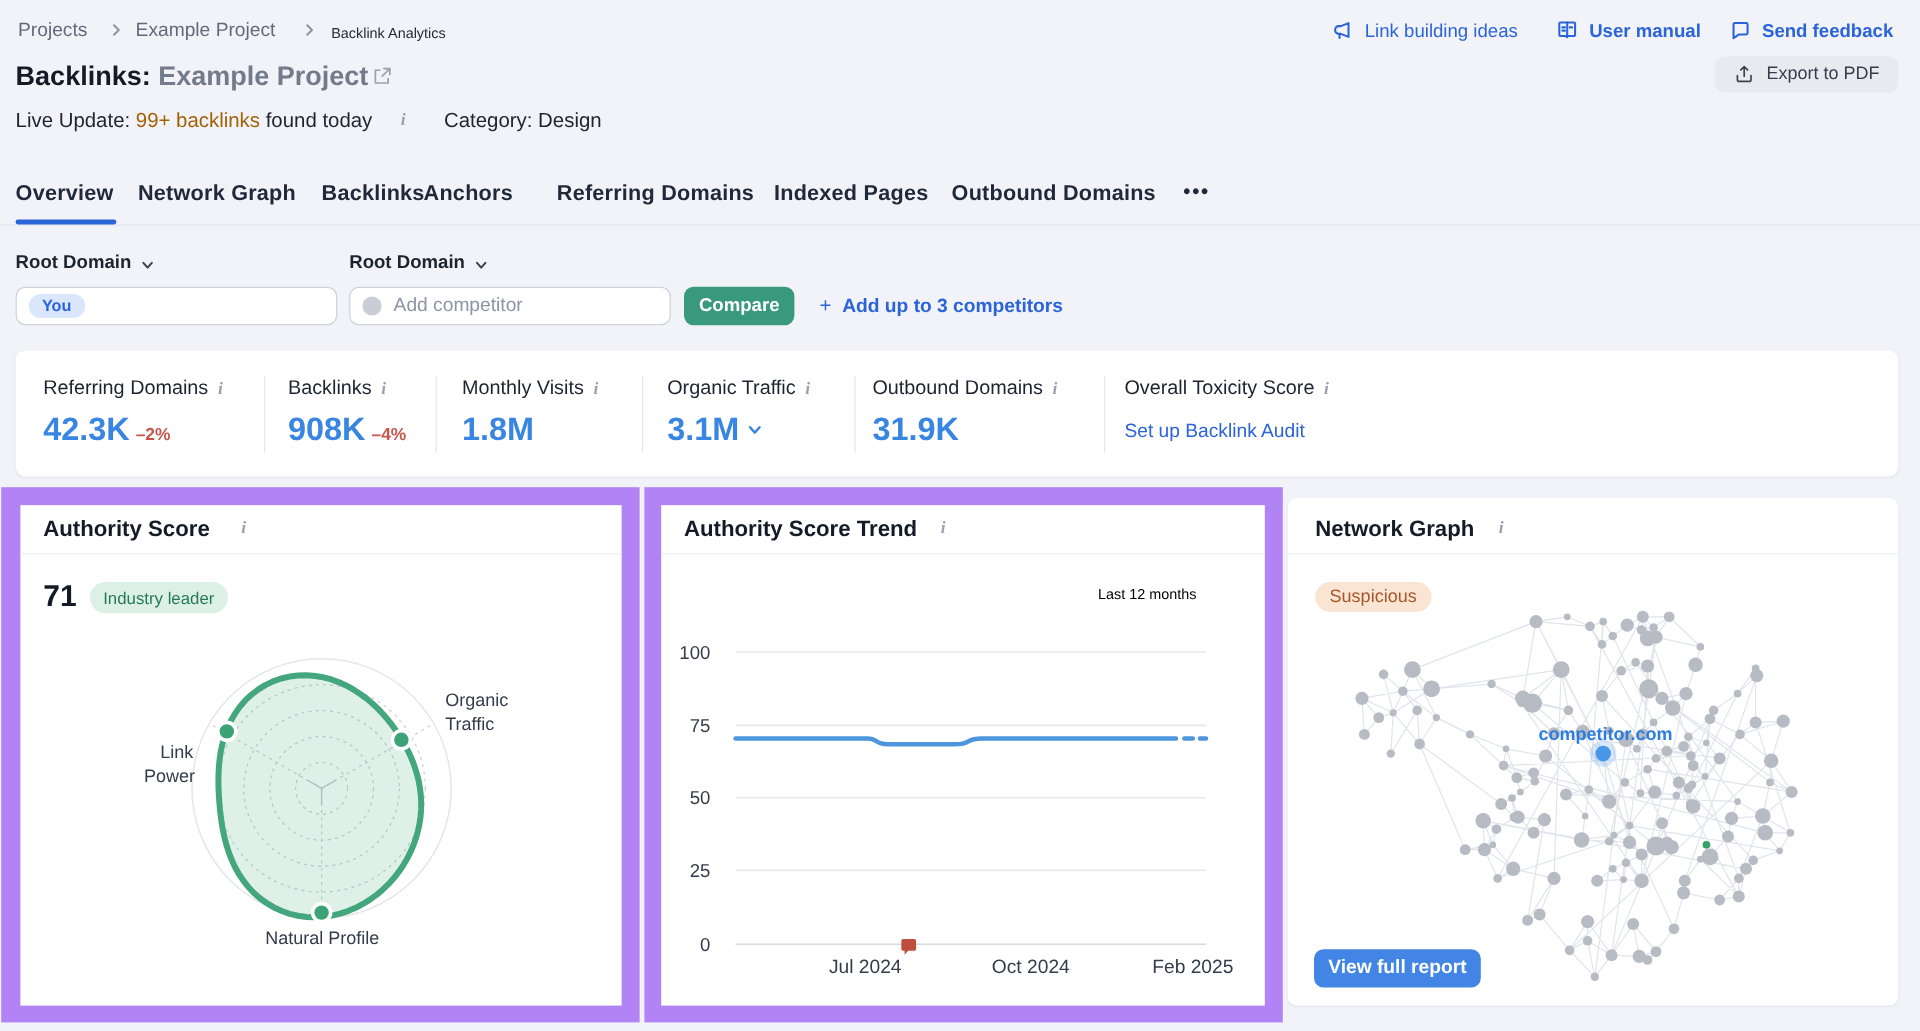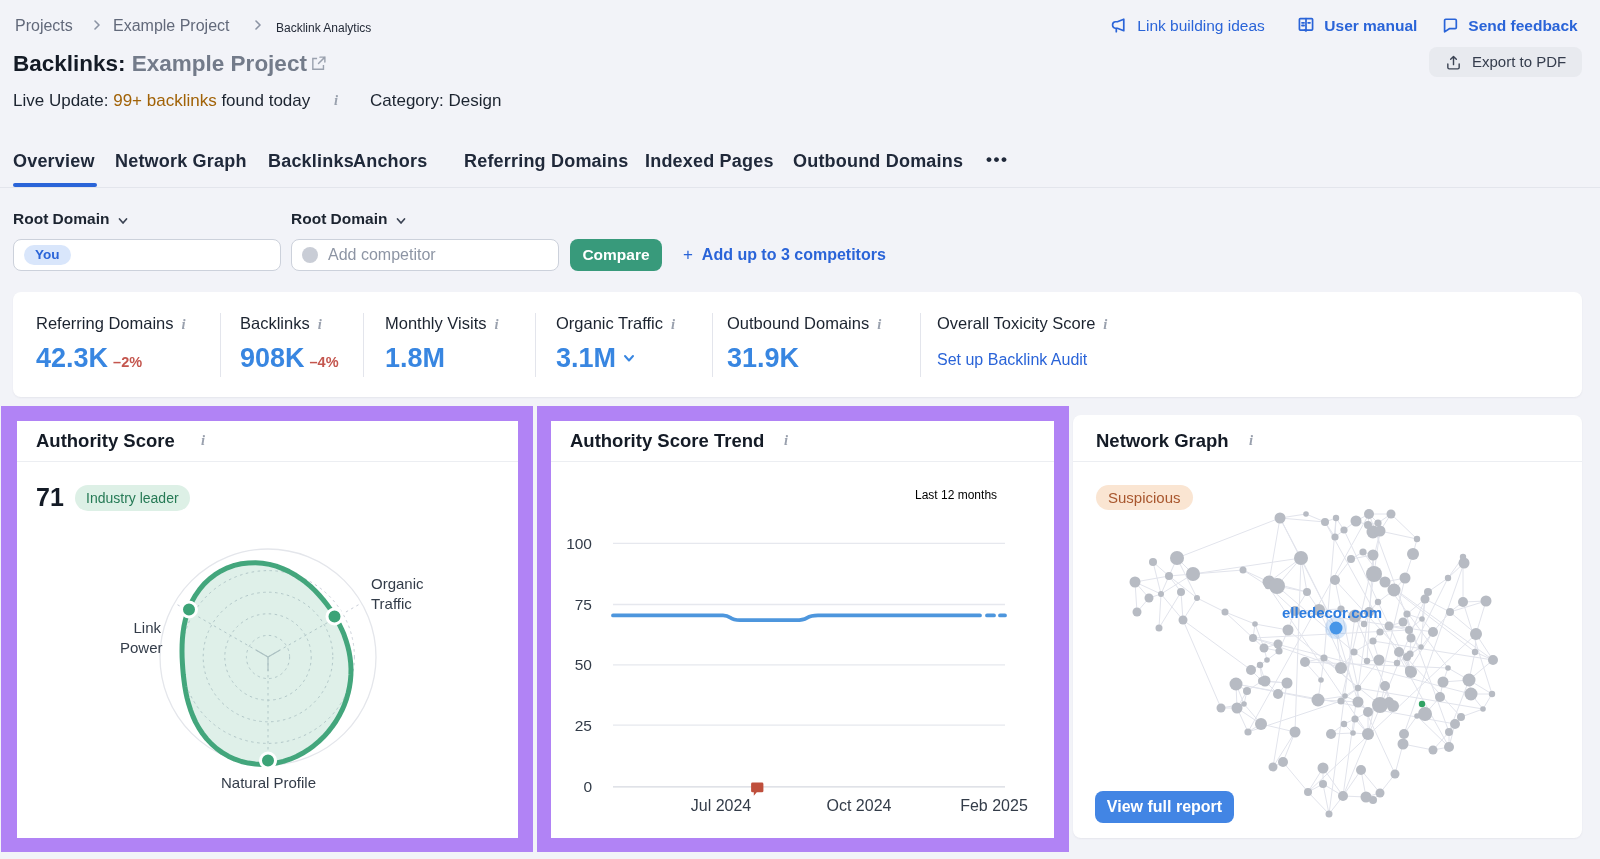--- a/index.html
+++ b/index.html
@@ -333,7 +333,7 @@
     <circle cx="263" cy="166" r="6.5" fill="#4796e8"></circle>
     <circle cx="349" cy="242" r="3.2" fill="#31a364"></circle>
   </svg>
-<div class="abs" style="left:1282px;top:604px;font-size:15px;font-weight:700;color:#2d7de0;">elledecor.com</div>
+<div class="abs" style="left:1282px;top:604px;font-size:15px;font-weight:700;color:#2d7de0;">competitor.com</div>
 <div class="abs" style="left:1095px;top:791px;width:139px;height:32px;background:#4285e4;border-radius:8px;color:#fff;font-size:16px;font-weight:700;text-align:center;line-height:32px;">View full report</div>
 
 </body></html>

